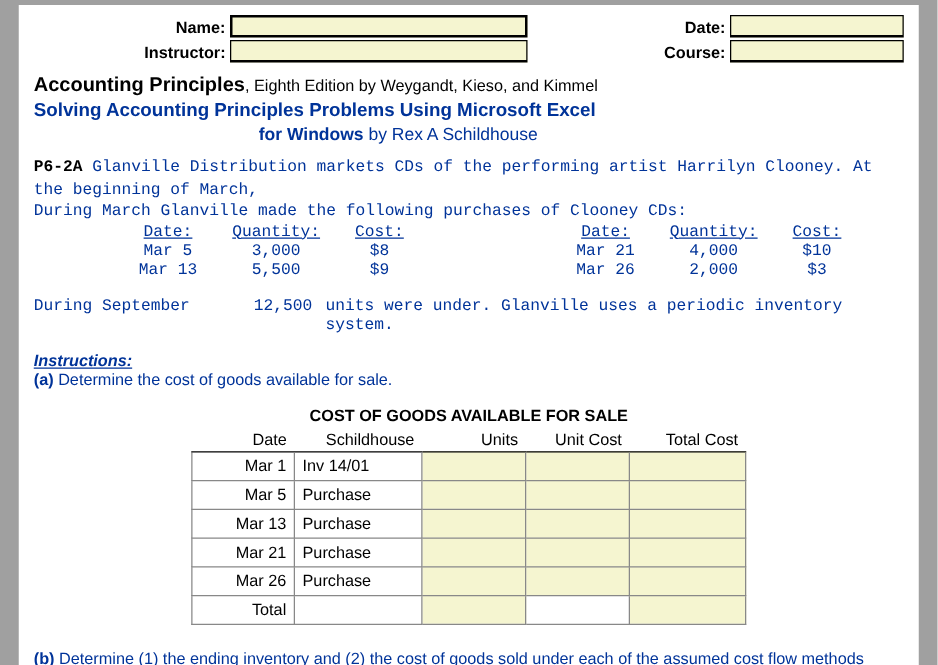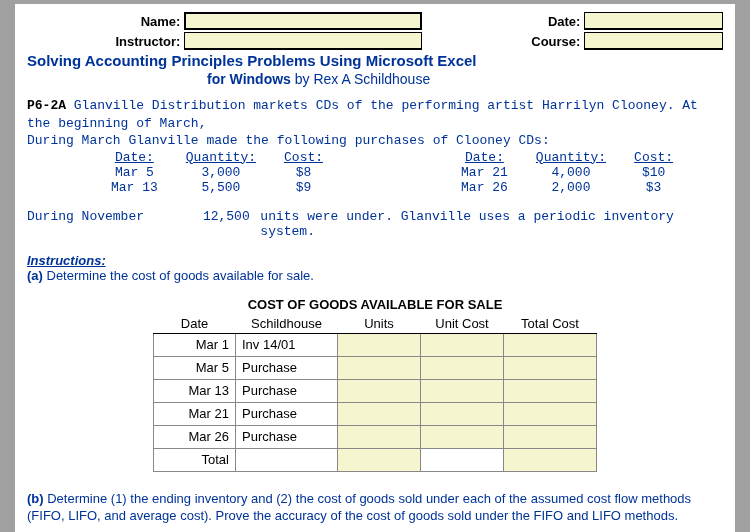--- a/index.html
+++ b/index.html
@@ -108,6 +108,9 @@
     <div class="input-cell input-course"></div>
   </div>
 
+  <div class="title1">
+    <span>Accounting Principles</span><span class="sub">, Eighth Edition by Weygandt, Kieso, and Kimmel</span>
+  </div>
   <div class="title2 blue">Solving Accounting Principles Problems Using Microsoft Excel</div>
   <div class="title3 blue">
     <span class="b">for Windows</span><span> by Rex A Schildhouse</span>

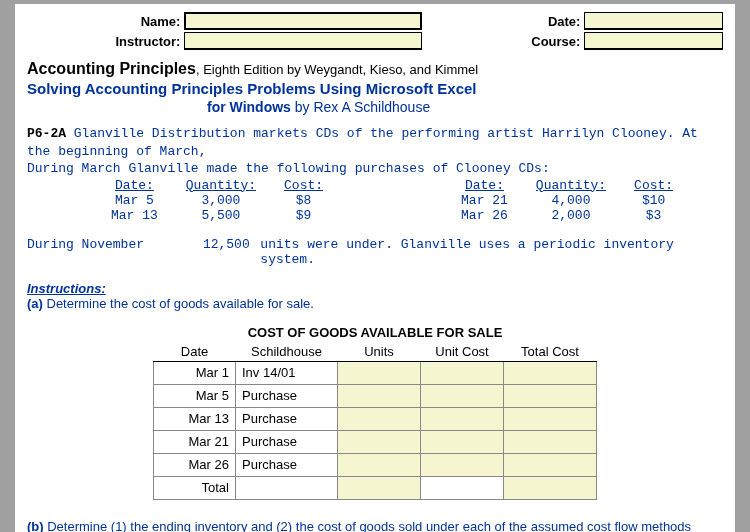--- a/index.html
+++ b/index.html
@@ -164,7 +164,7 @@
     </div>
 
     <div style="display:flex;margin-top:14px">
-      <div style="width:170px">During November</div>
+      <div style="width:170px">During September</div>
       <div style="width:70px;text-align:center">12,500</div>
       <div>units were under. Glanville uses a periodic inventory system.</div>
     </div>

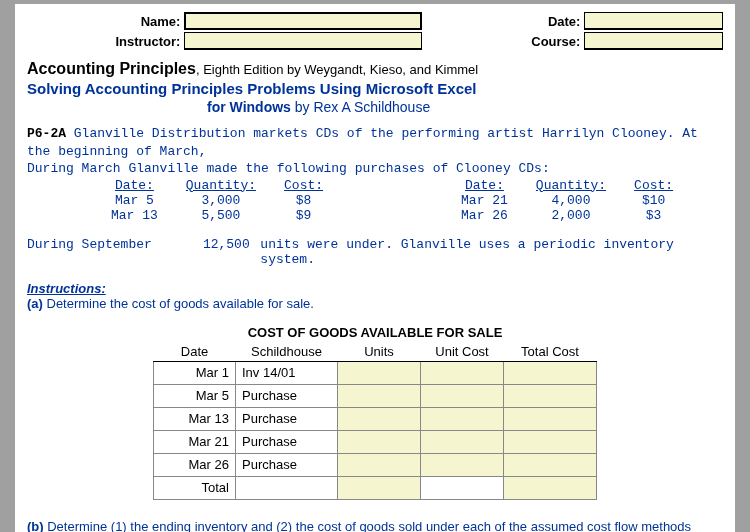--- a/index.html
+++ b/index.html
@@ -66,7 +66,7 @@
     margin: 0 auto;
   }
   table.cogs th {
-    text-align: center;
+    text-align: right;
     font-weight: normal;
     border-bottom: 1px solid #000;
     padding: 2px 6px;

